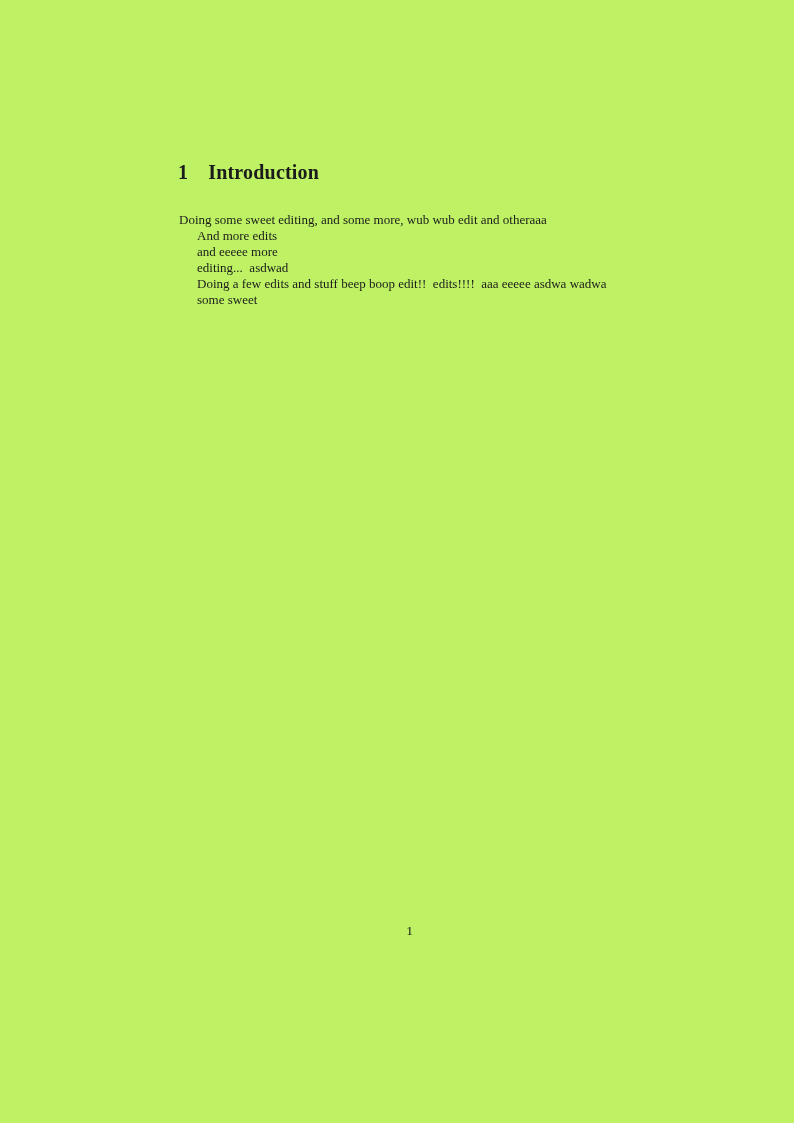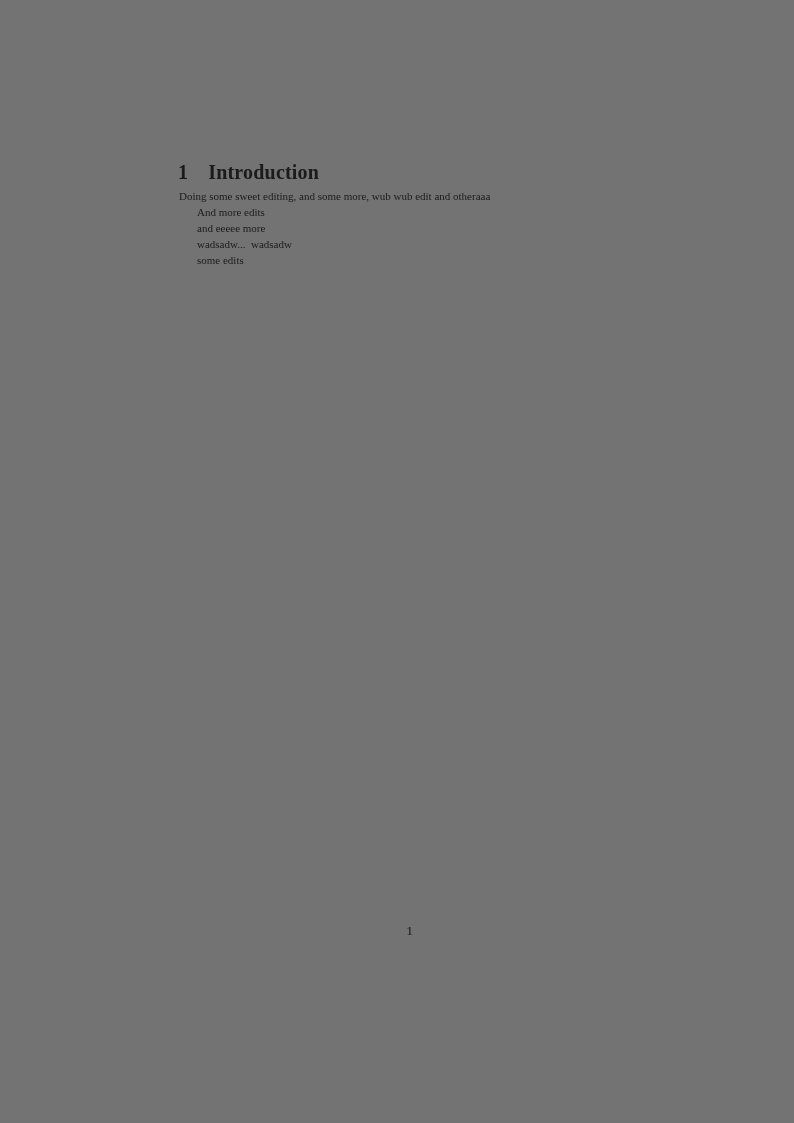--- a/index.html
+++ b/index.html
@@ -8,7 +8,7 @@
     position: relative;
     width: 794px;
     height: 1123px;
-    background: #737373;
+    background: #bef264;
     font-family: "Liberation Serif", "DejaVu Serif", serif;
     color: #1b1b1b;
     overflow: hidden;

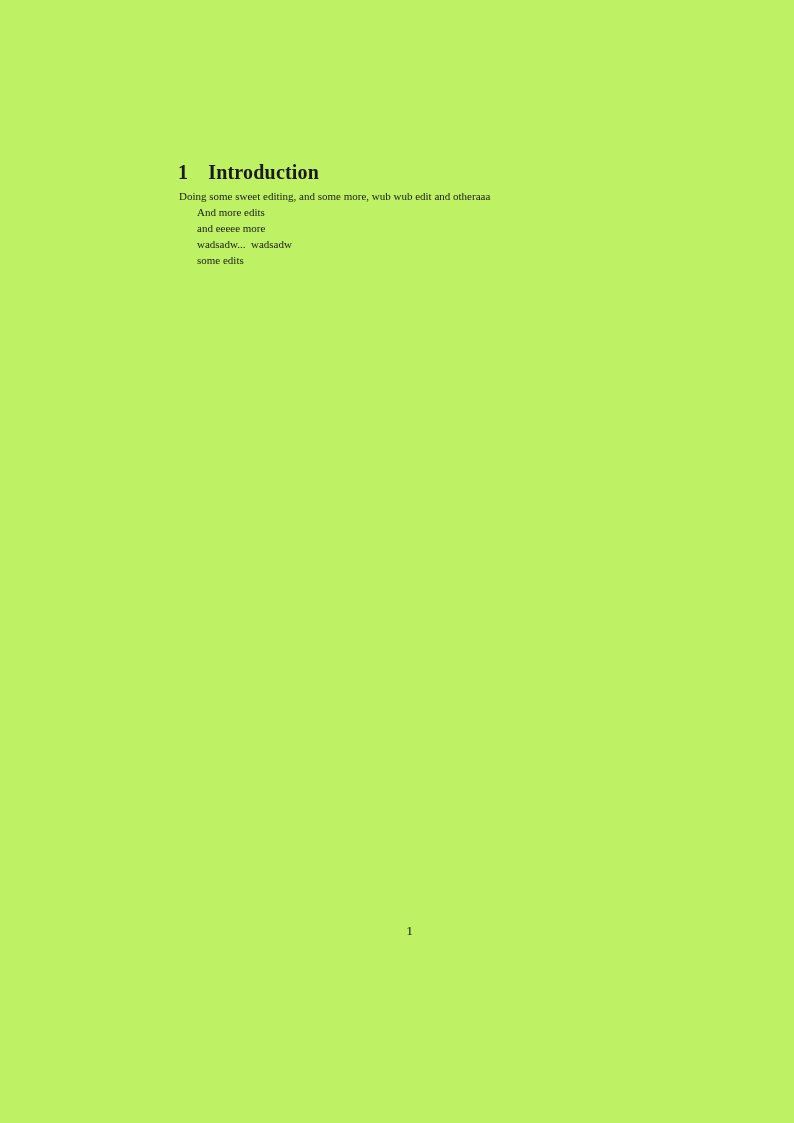--- a/index.html
+++ b/index.html
@@ -27,9 +27,9 @@
   .body-text {
     position: absolute;
     left: 179px;
-    top: 188px;
+    top: 212px;
     width: 463px;
-    font-size: 11px;
+    font-size: 13px;
     line-height: 16px;
   }
   .body-text p {

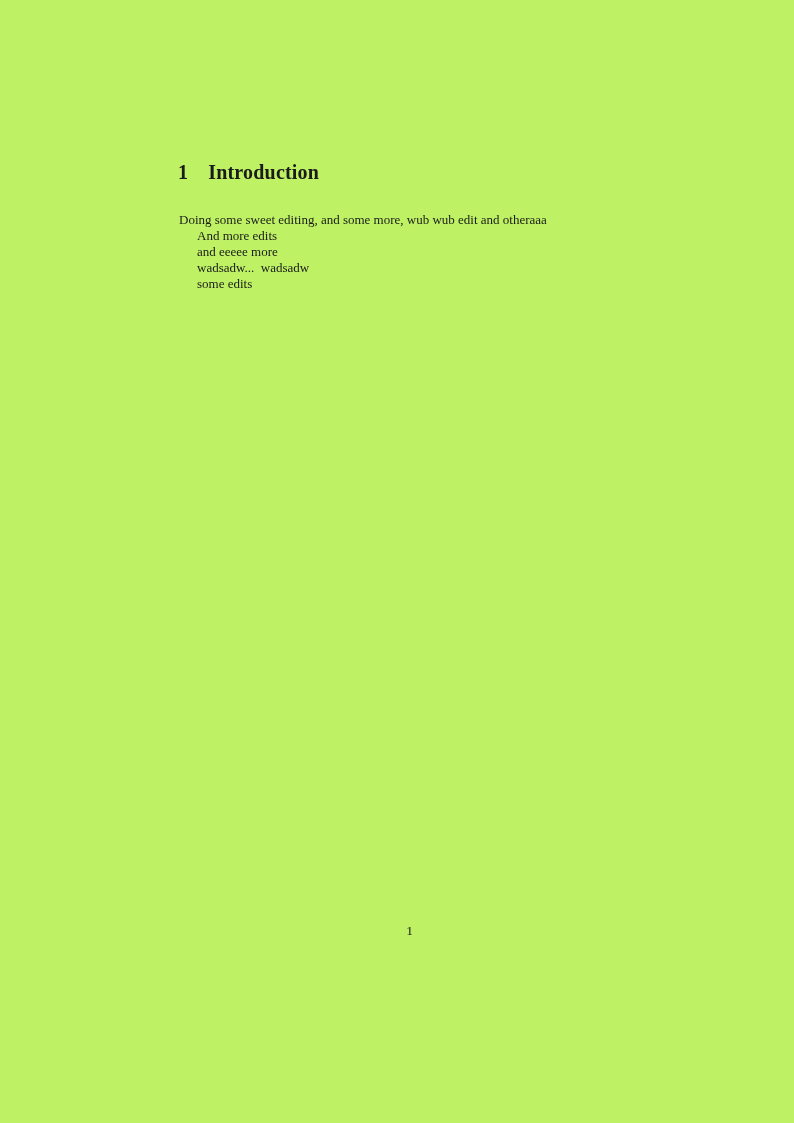--- a/index.html
+++ b/index.html
@@ -58,7 +58,7 @@
     <p class="noindent">Doing some sweet editing, and some more, wub wub edit and otheraaa</p>
     <p>And more edits</p>
     <p>and eeeee more</p>
-    <p>wadsadw...  wadsadw</p>
+    <p>editing...  asdwad</p>
     <p>some edits</p>
   </div>
 

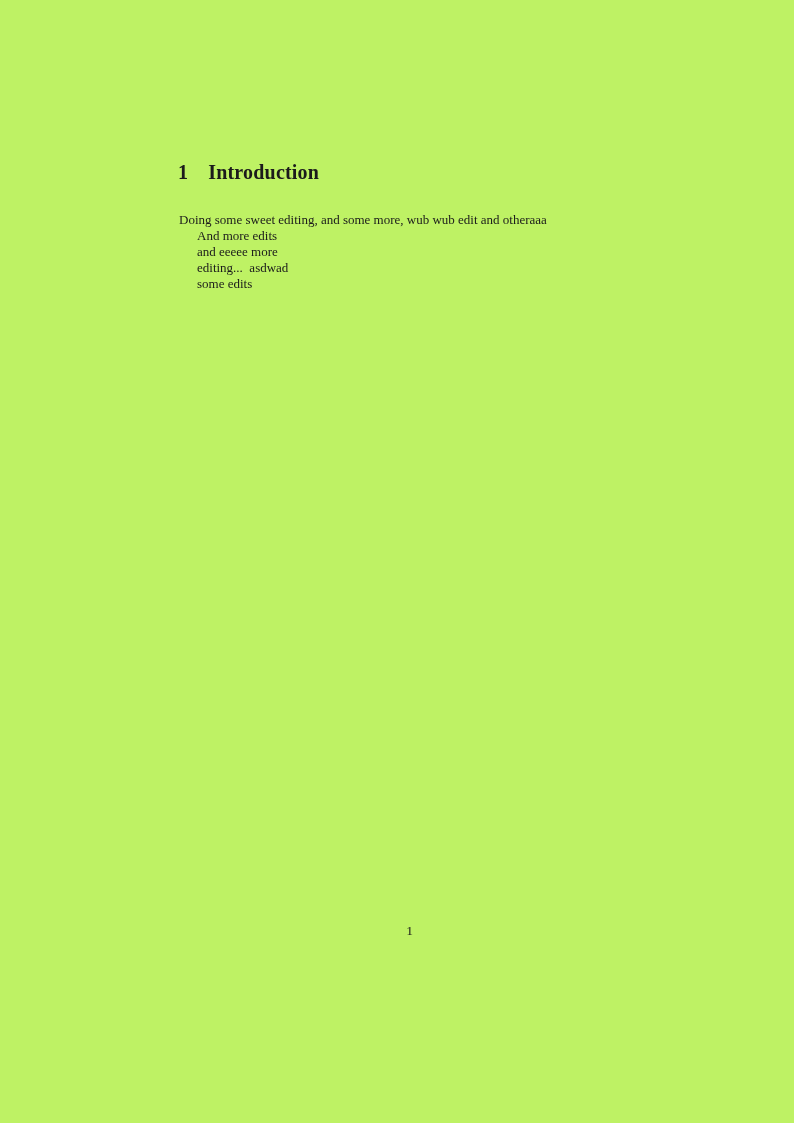--- a/index.html
+++ b/index.html
@@ -59,6 +59,7 @@
     <p>And more edits</p>
     <p>and eeeee more</p>
     <p>editing...  asdwad</p>
+    <p>Doing a few edits and stuff beep boop edit!!  edits!!!!  aaa eeeee asdwa wadwa</p>
     <p>some edits</p>
   </div>
 

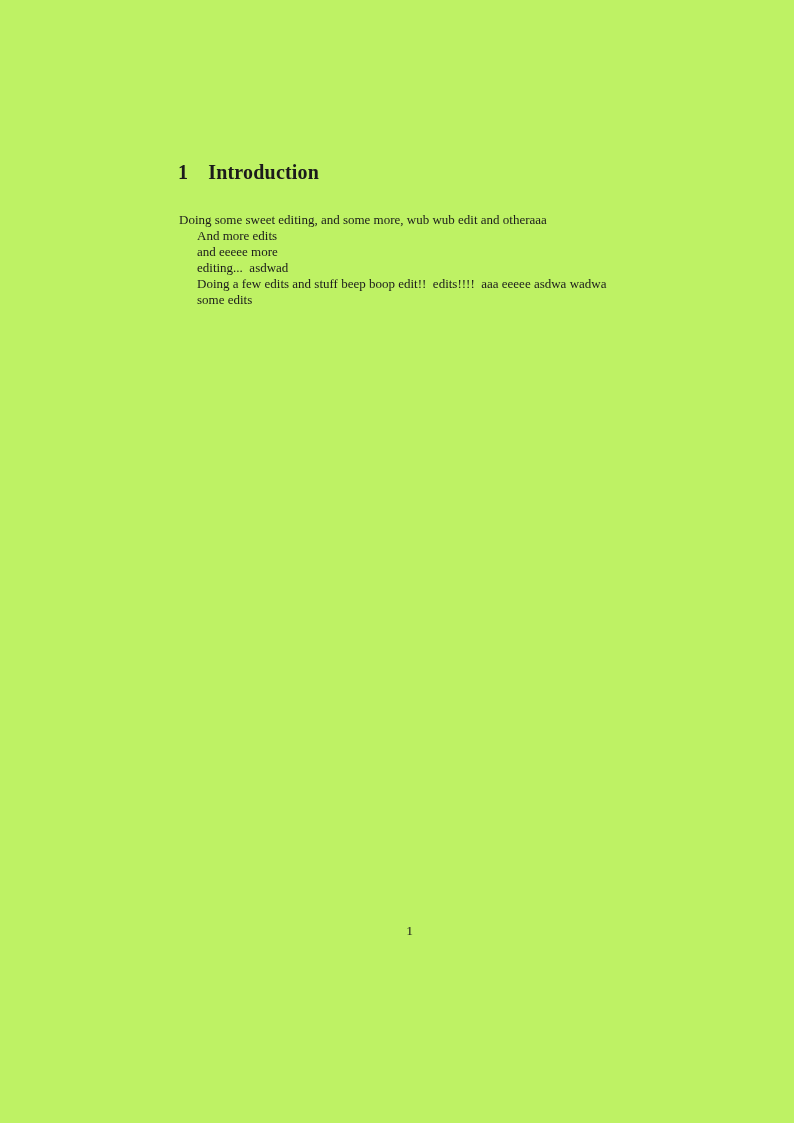--- a/index.html
+++ b/index.html
@@ -60,7 +60,7 @@
     <p>and eeeee more</p>
     <p>editing...  asdwad</p>
     <p>Doing a few edits and stuff beep boop edit!!  edits!!!!  aaa eeeee asdwa wadwa</p>
-    <p>some edits</p>
+    <p>some sweet</p>
   </div>
 
   <div class="page-number">1</div>

